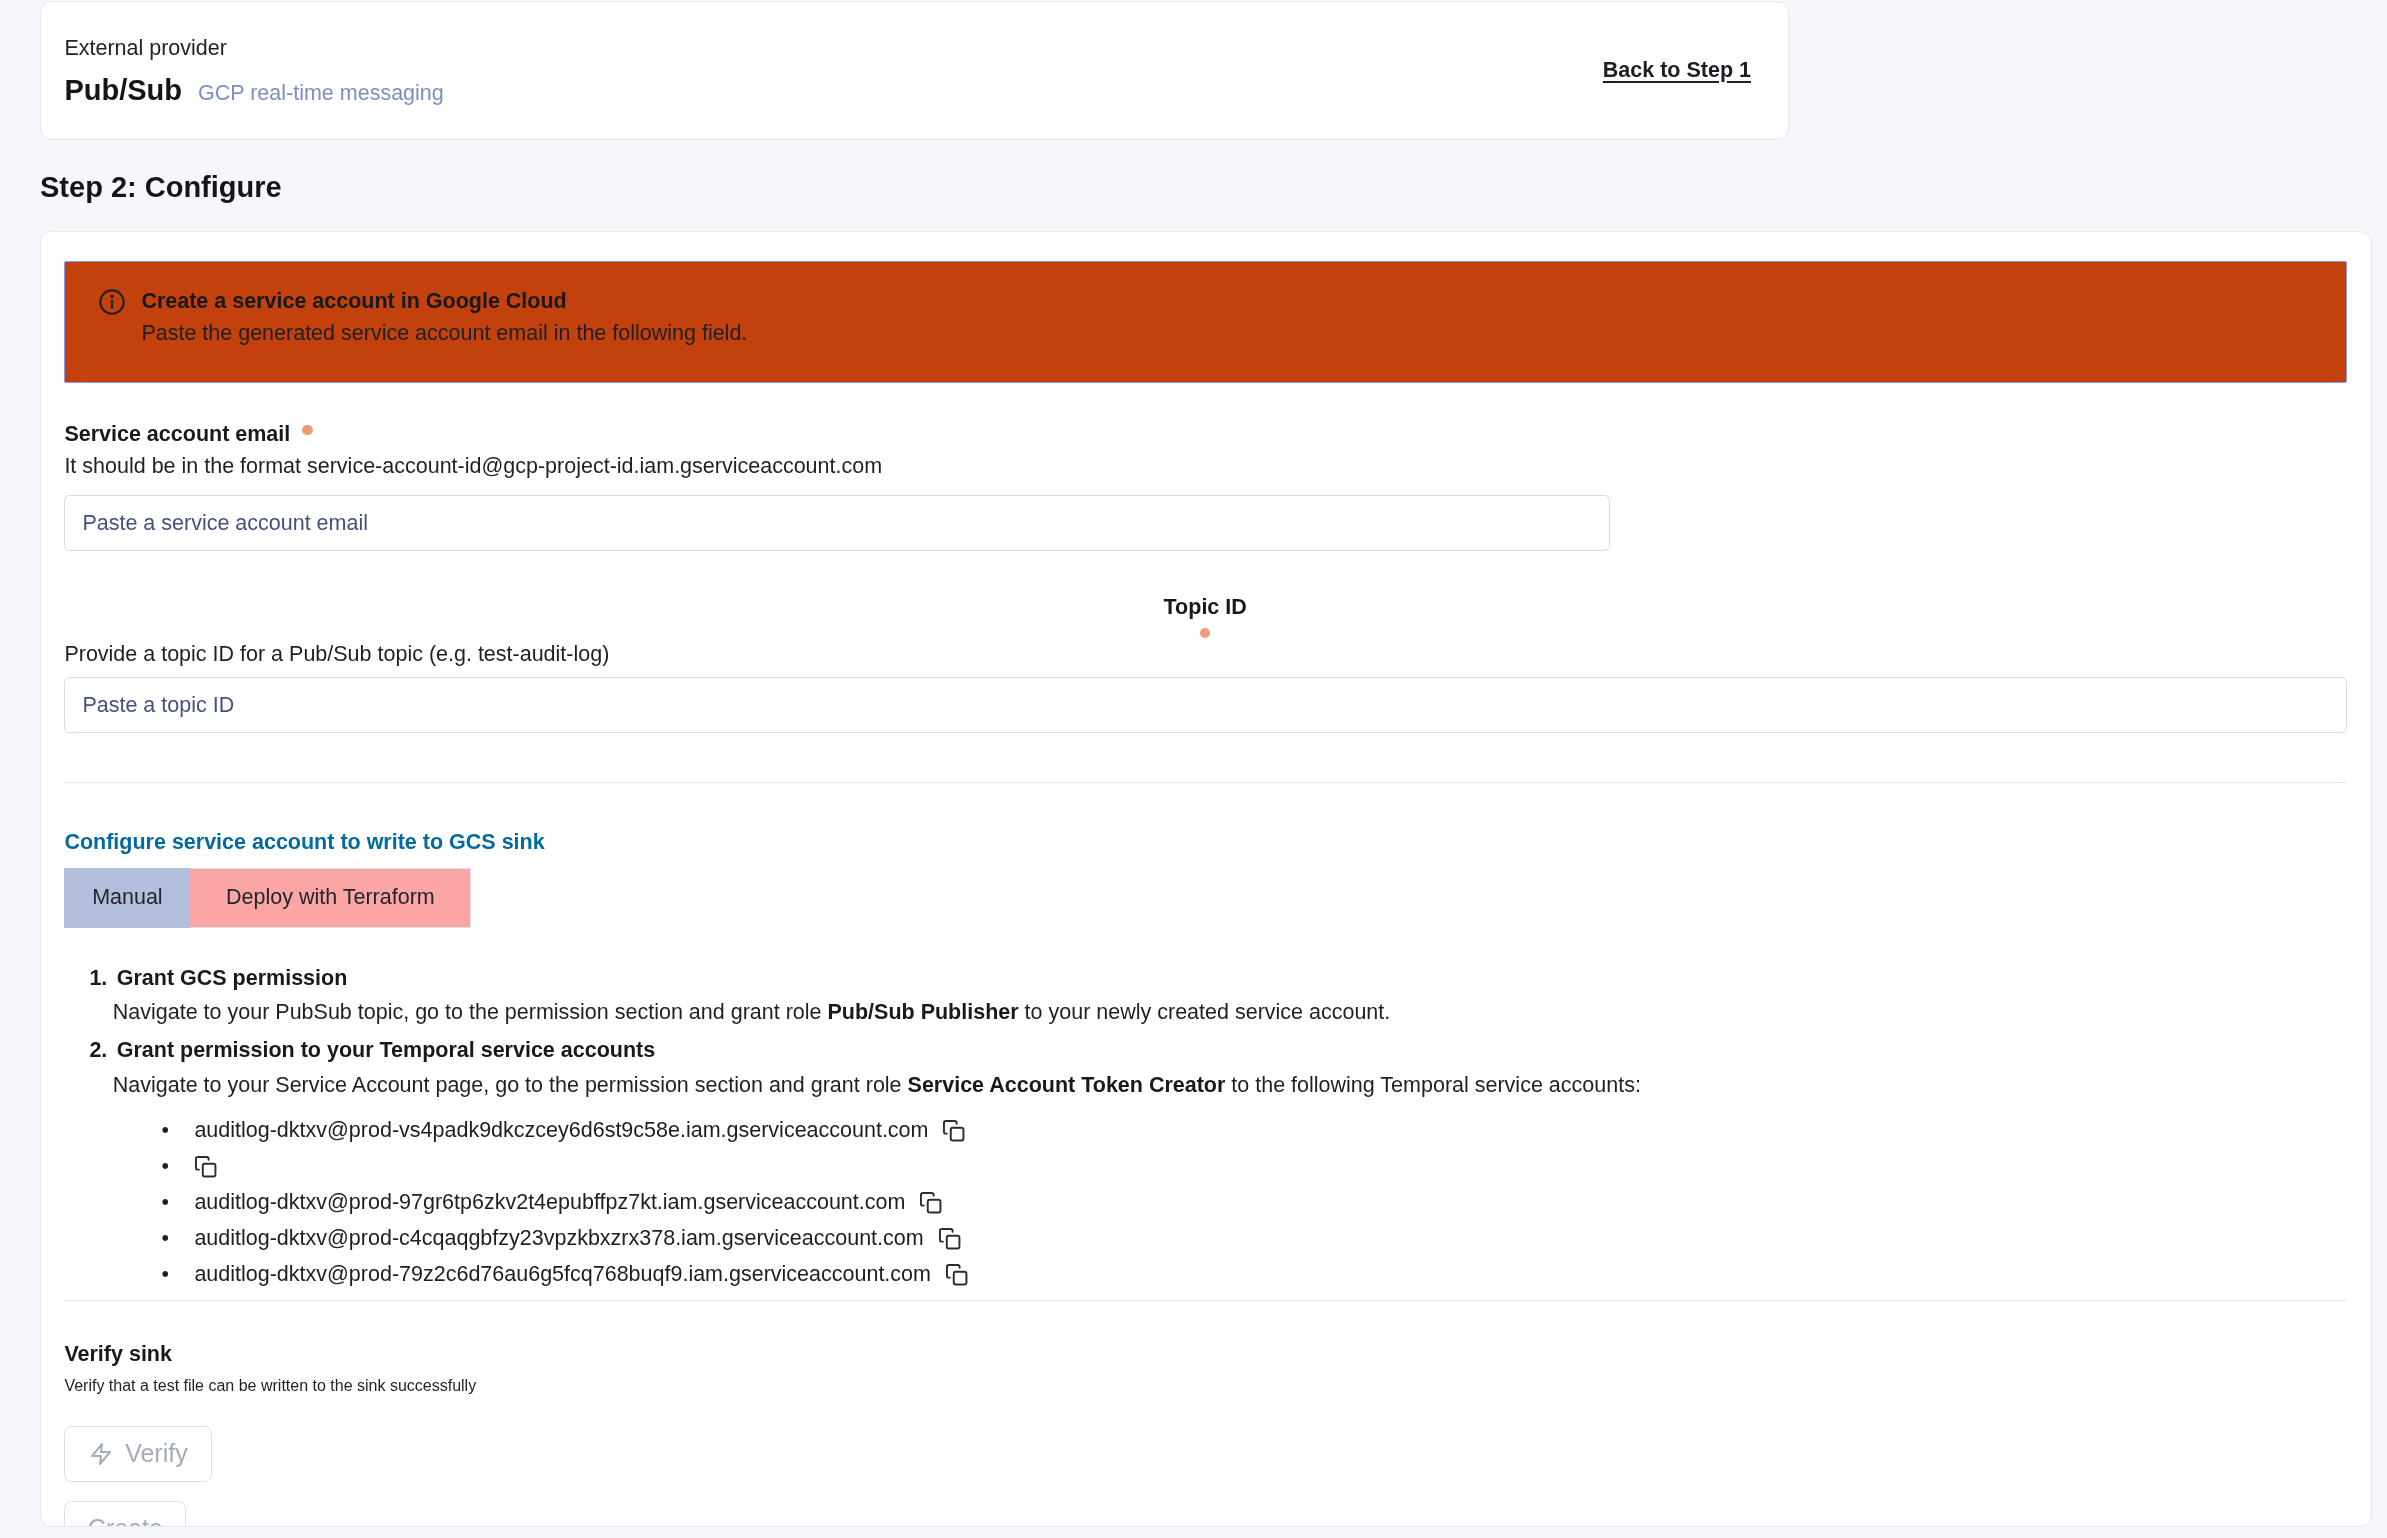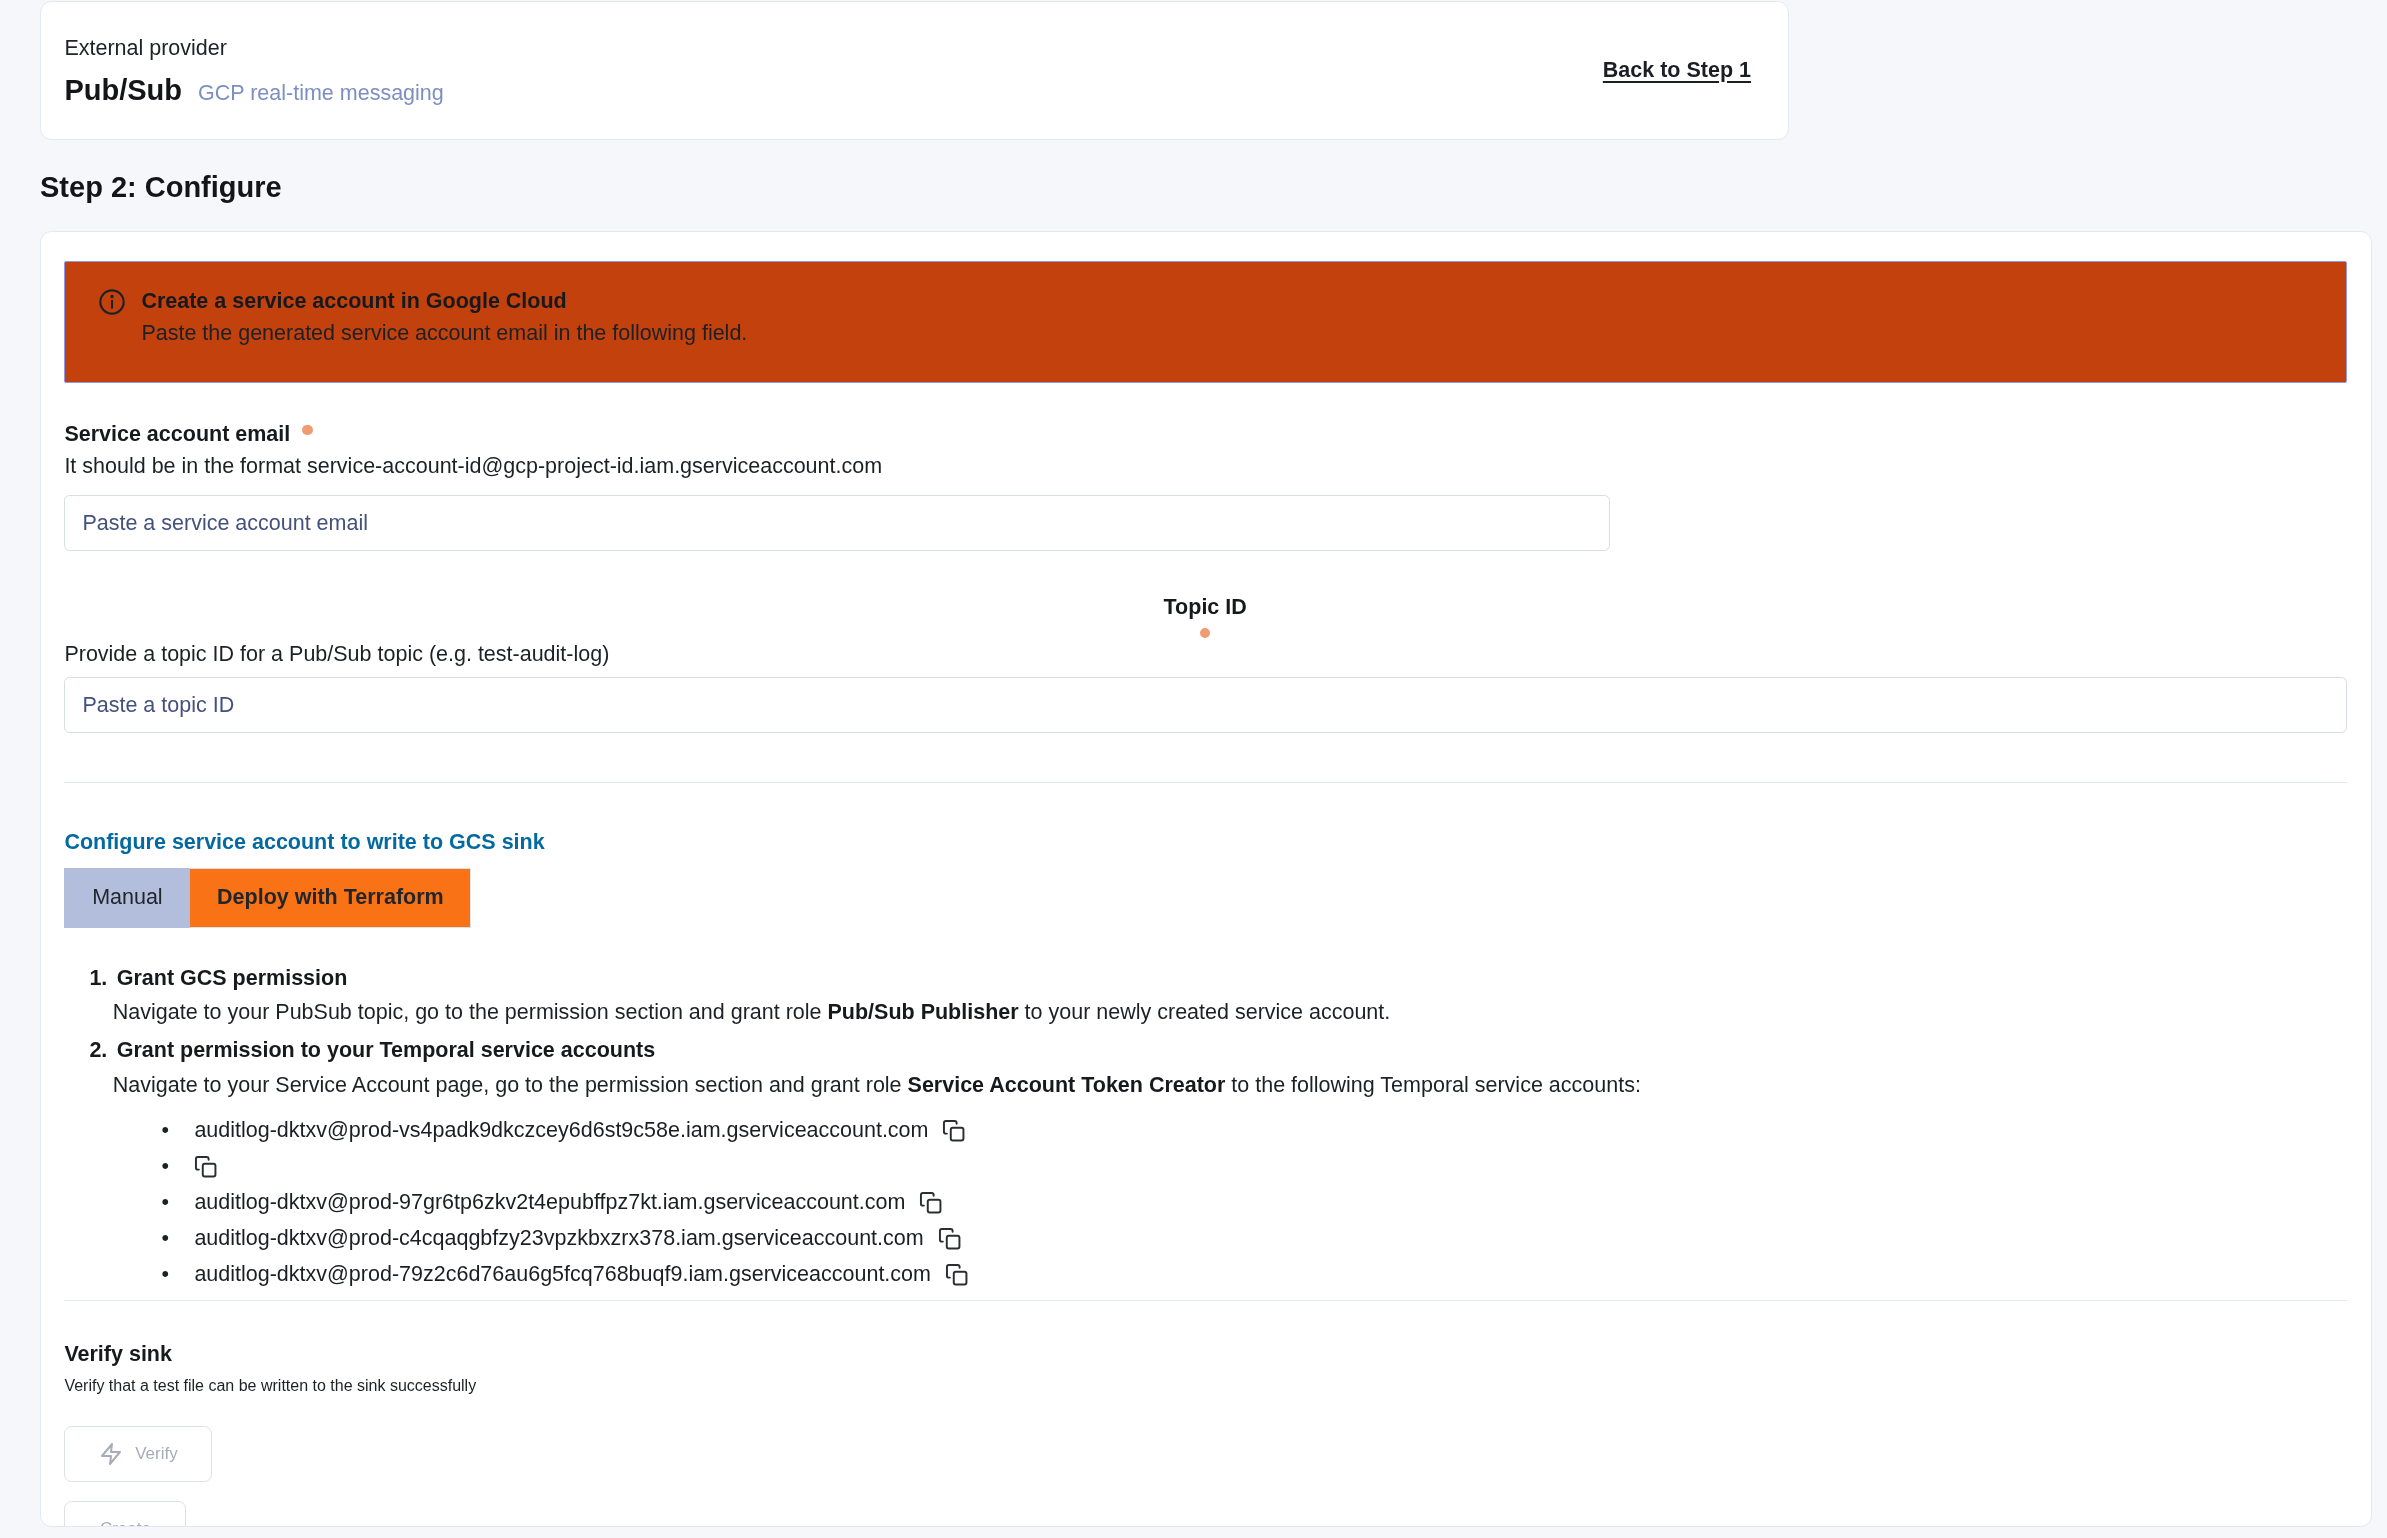--- a/index.html
+++ b/index.html
@@ -96,7 +96,7 @@
     font-size: 21.5px; color: #22262b; cursor: pointer;
   }
   .tab-selected { width: 126px; background: #b3bedd; border: 1.9px solid #b3bedd; }
-  .tab-unselected { width: 281px; background: #f97316; border: 1.9px solid #dce1ea; border-left: none; font-weight: bold; }
+  .tab-unselected { width: 281px; background: #fca5a5; border: 1.9px solid #dce1ea; border-left: none; }
 
   .steps-list { margin-top: 34px; padding-left: 25px; }
   .step-item-title { display: flex; gap: 9.4px; font-size: 21.5px; line-height: 32px; font-weight: 700; color: #17191d; margin-top: 5.6px; }

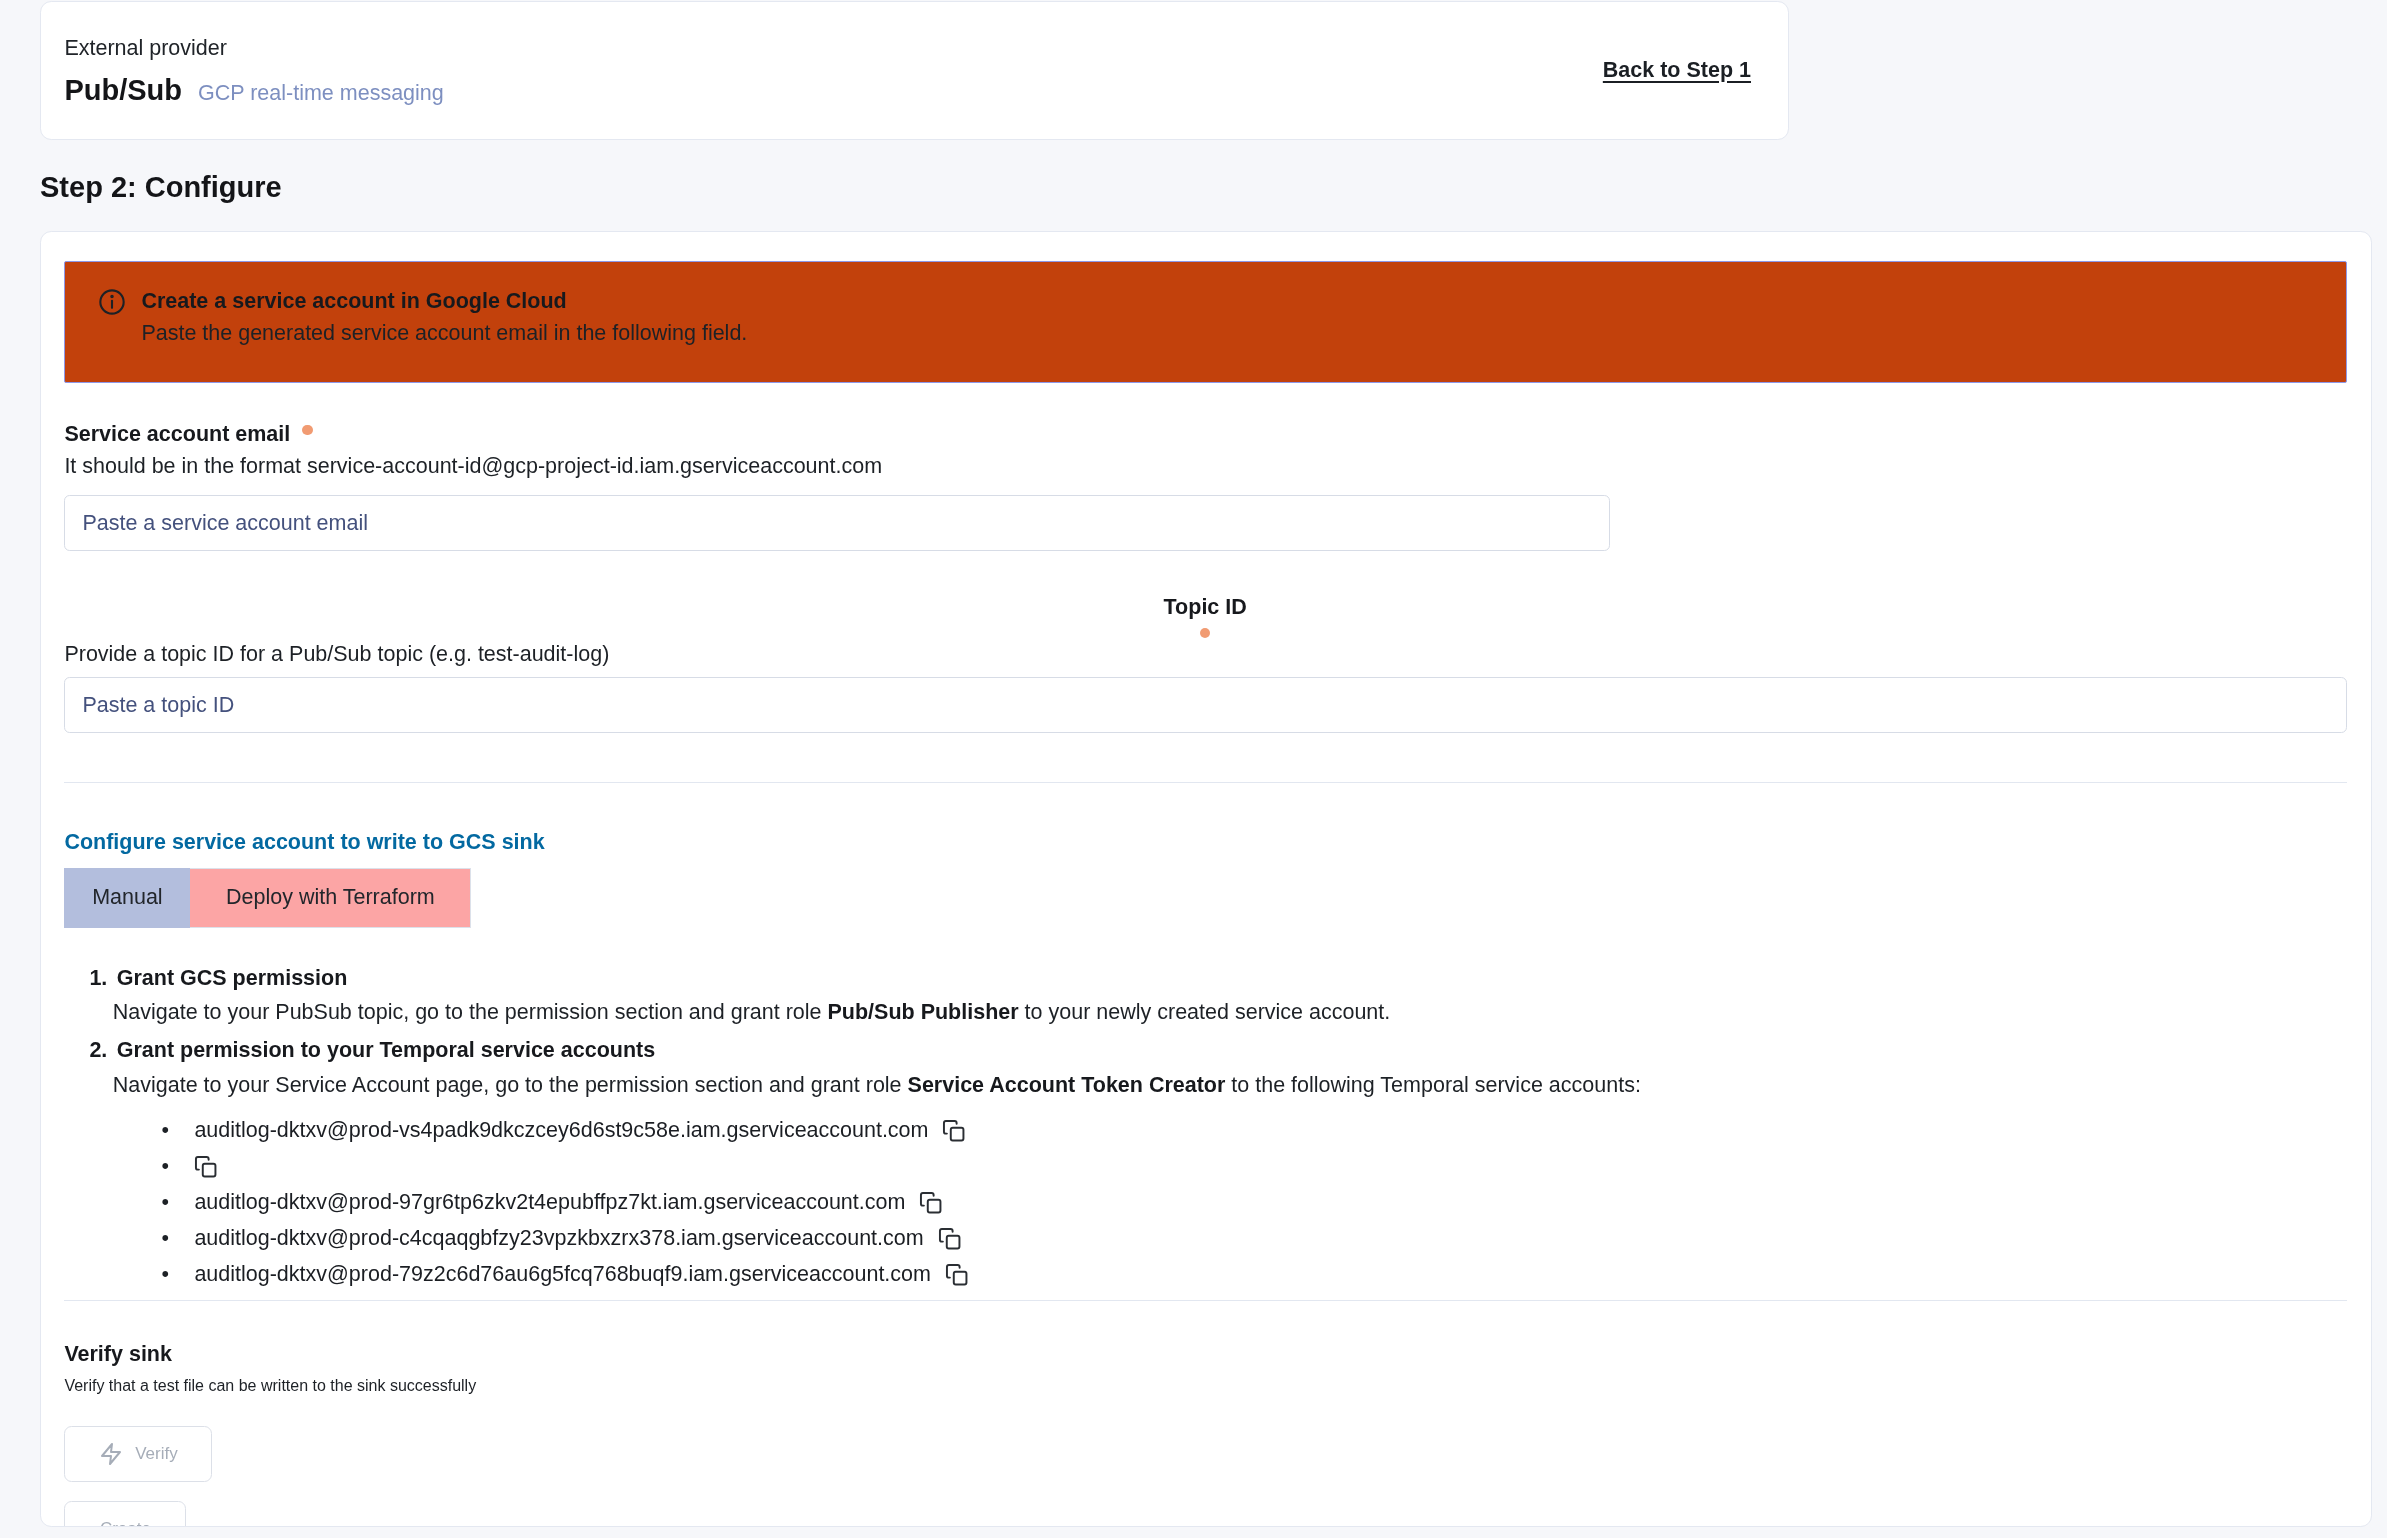--- a/index.html
+++ b/index.html
@@ -118,7 +118,7 @@
     display: inline-flex; align-items: center; justify-content: center; gap: 12px;
     height: 56px; background: #ffffff;
     border: 1.9px solid #dce0e8; border-radius: 7.5px;
-    font-size: 17px; color: #a6adb8; cursor: pointer;
+    font-size: 25px; color: #a6adb8; cursor: pointer;
     font-family: "Liberation Sans", sans-serif;
     text-align: center;
   }

